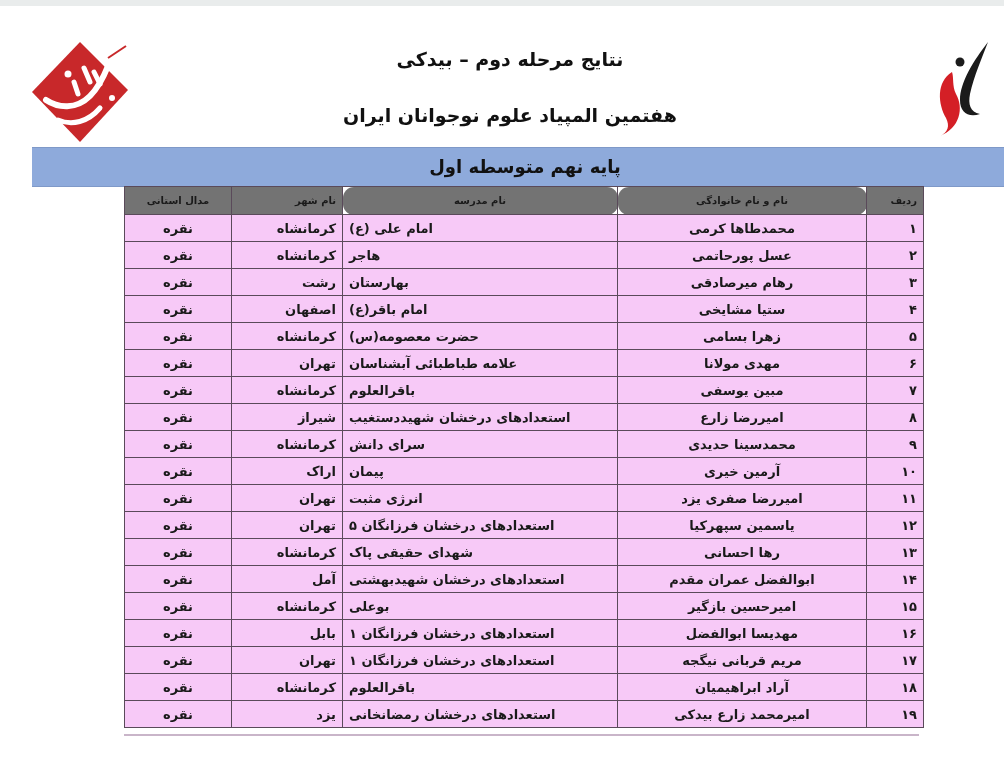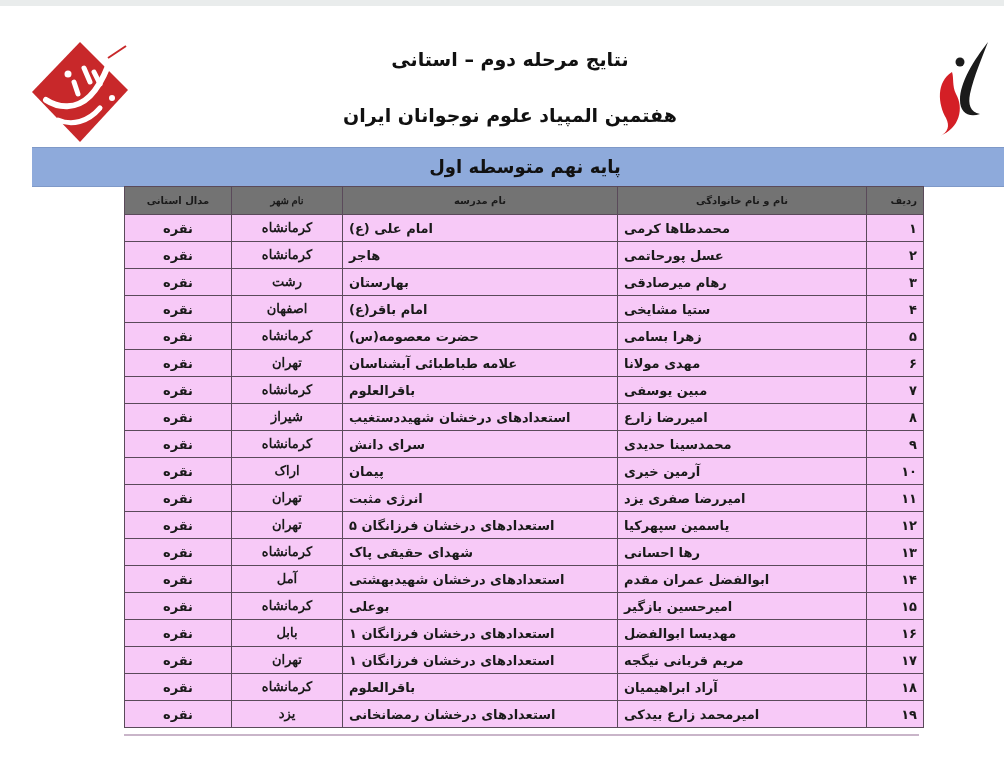--- a/index.html
+++ b/index.html
@@ -71,7 +71,7 @@
   </svg>
 </div>
 
-<div class="title1">نتایج مرحله دوم – استانی</div>
+<div class="title1">نتایج مرحله دوم – بیدکی</div>
 <div class="title2">هفتمین المپیاد علوم نوجوانان ایران</div>
 
 <div class="band">

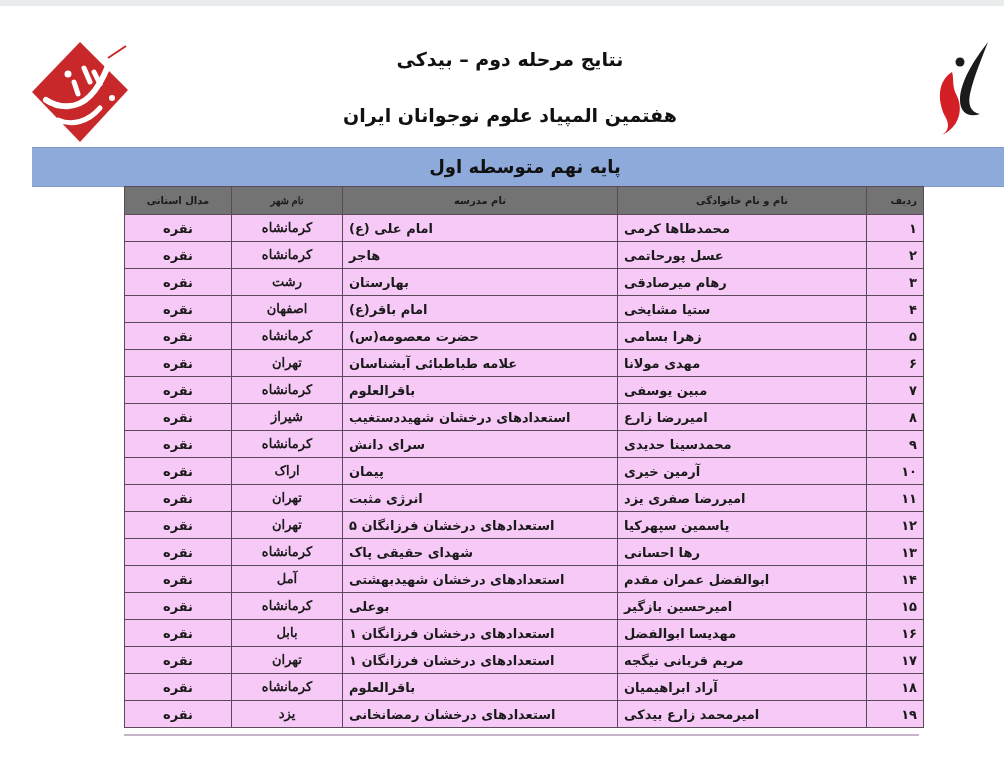--- a/index.html
+++ b/index.html
@@ -41,7 +41,7 @@
   .c-rank { width:44px; text-align:right; }
   .c-name { width:236px; text-align:left; }
   .c-school { width:262px; text-align:left; }
-  .c-city { width:98px; text-align:center;font-family:Liberation Serif, serif; }
+  .c-city { width:98px; text-align:right; }
   .c-medal { width:94px; text-align:center; }
   th.c-name, th.c-school { text-align:center; }
   .bottom-shadow { position:absolute; left:124px; top:734px; width:795px; height:2px; background:#c9b5c9; }

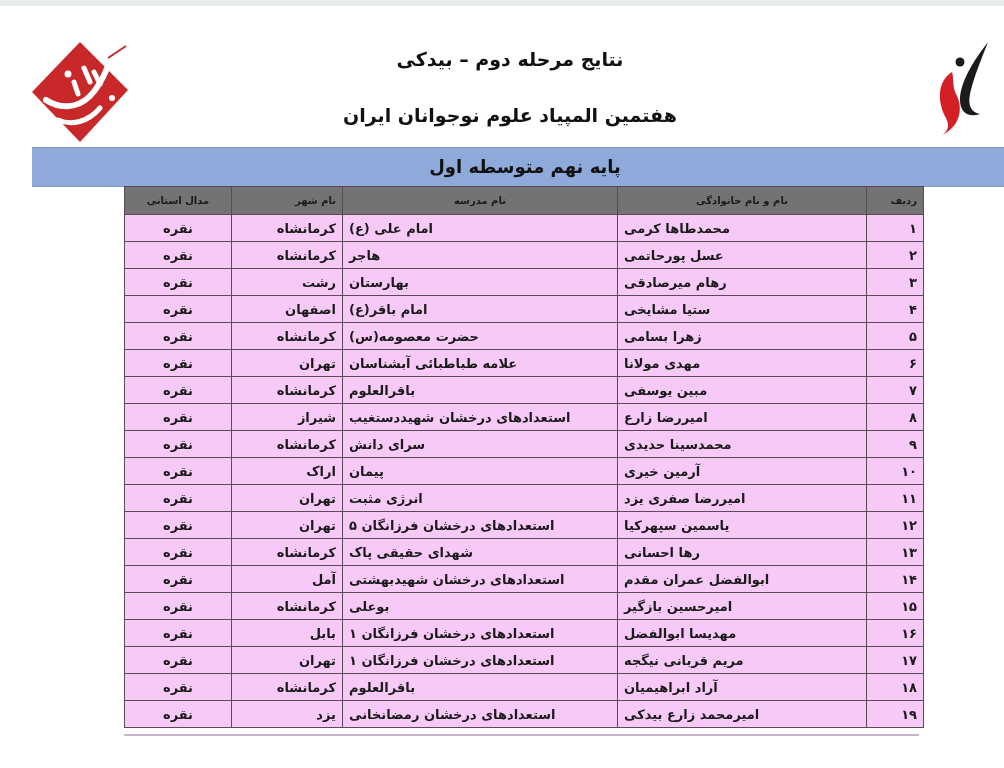--- a/index.html
+++ b/index.html
@@ -43,7 +43,7 @@
   .c-school { width:262px; text-align:left; }
   .c-city { width:98px; text-align:right; }
   .c-medal { width:94px; text-align:center; }
-  th.c-name, th.c-school { text-align:center; }
+  th.c-name, th.c-school { text-align:center;border-radius:11px; }
   .bottom-shadow { position:absolute; left:124px; top:734px; width:795px; height:2px; background:#c9b5c9; }
 </style>
 </head>

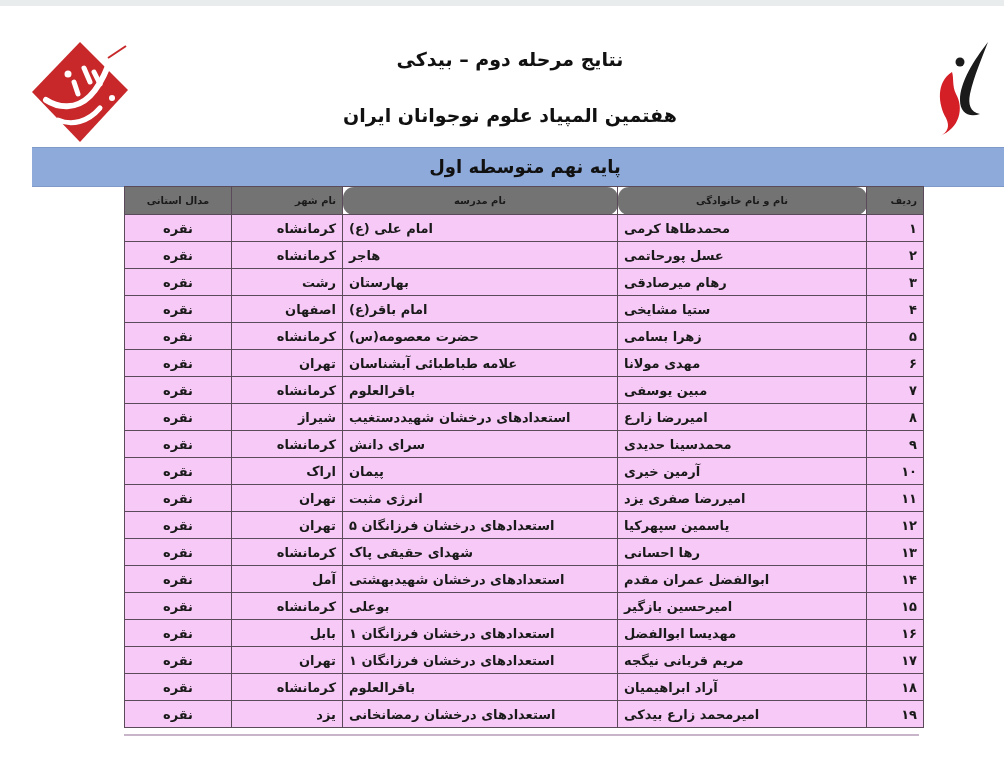--- a/index.html
+++ b/index.html
@@ -39,7 +39,7 @@
   table.results th { background:#737373; height:27px; font-size:10px; }
   table.results td { background:#f7c9f7; }
   .c-rank { width:44px; text-align:right; }
-  .c-name { width:236px; text-align:left; }
+  .c-name { width:236px; text-align:center; }
   .c-school { width:262px; text-align:left; }
   .c-city { width:98px; text-align:right; }
   .c-medal { width:94px; text-align:center; }

